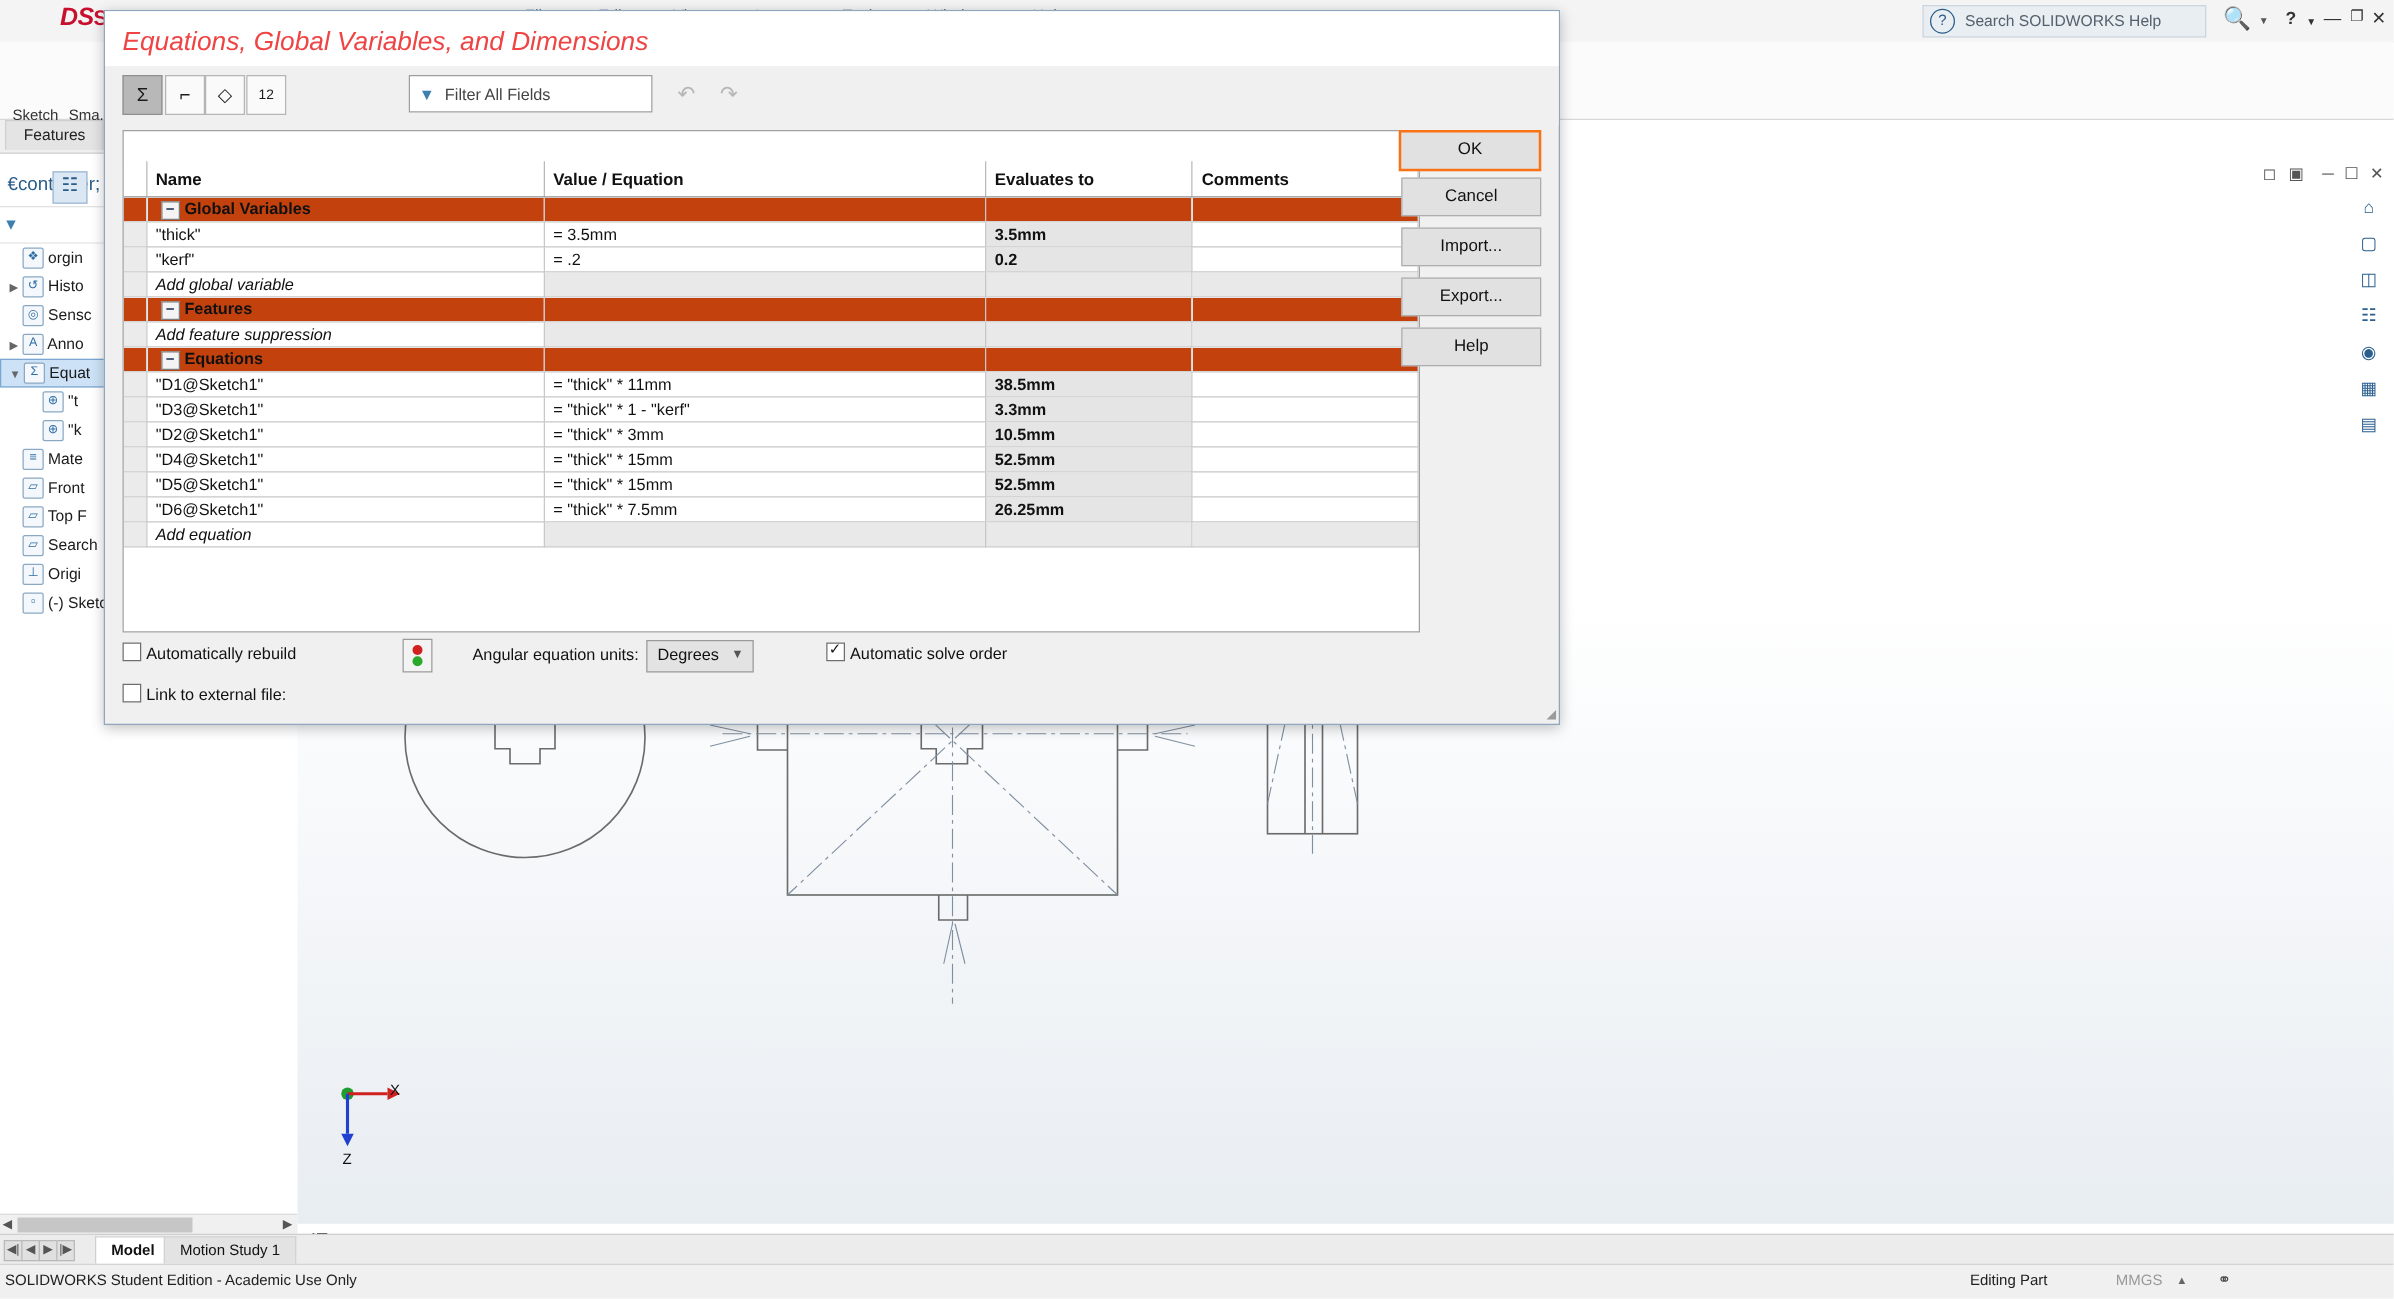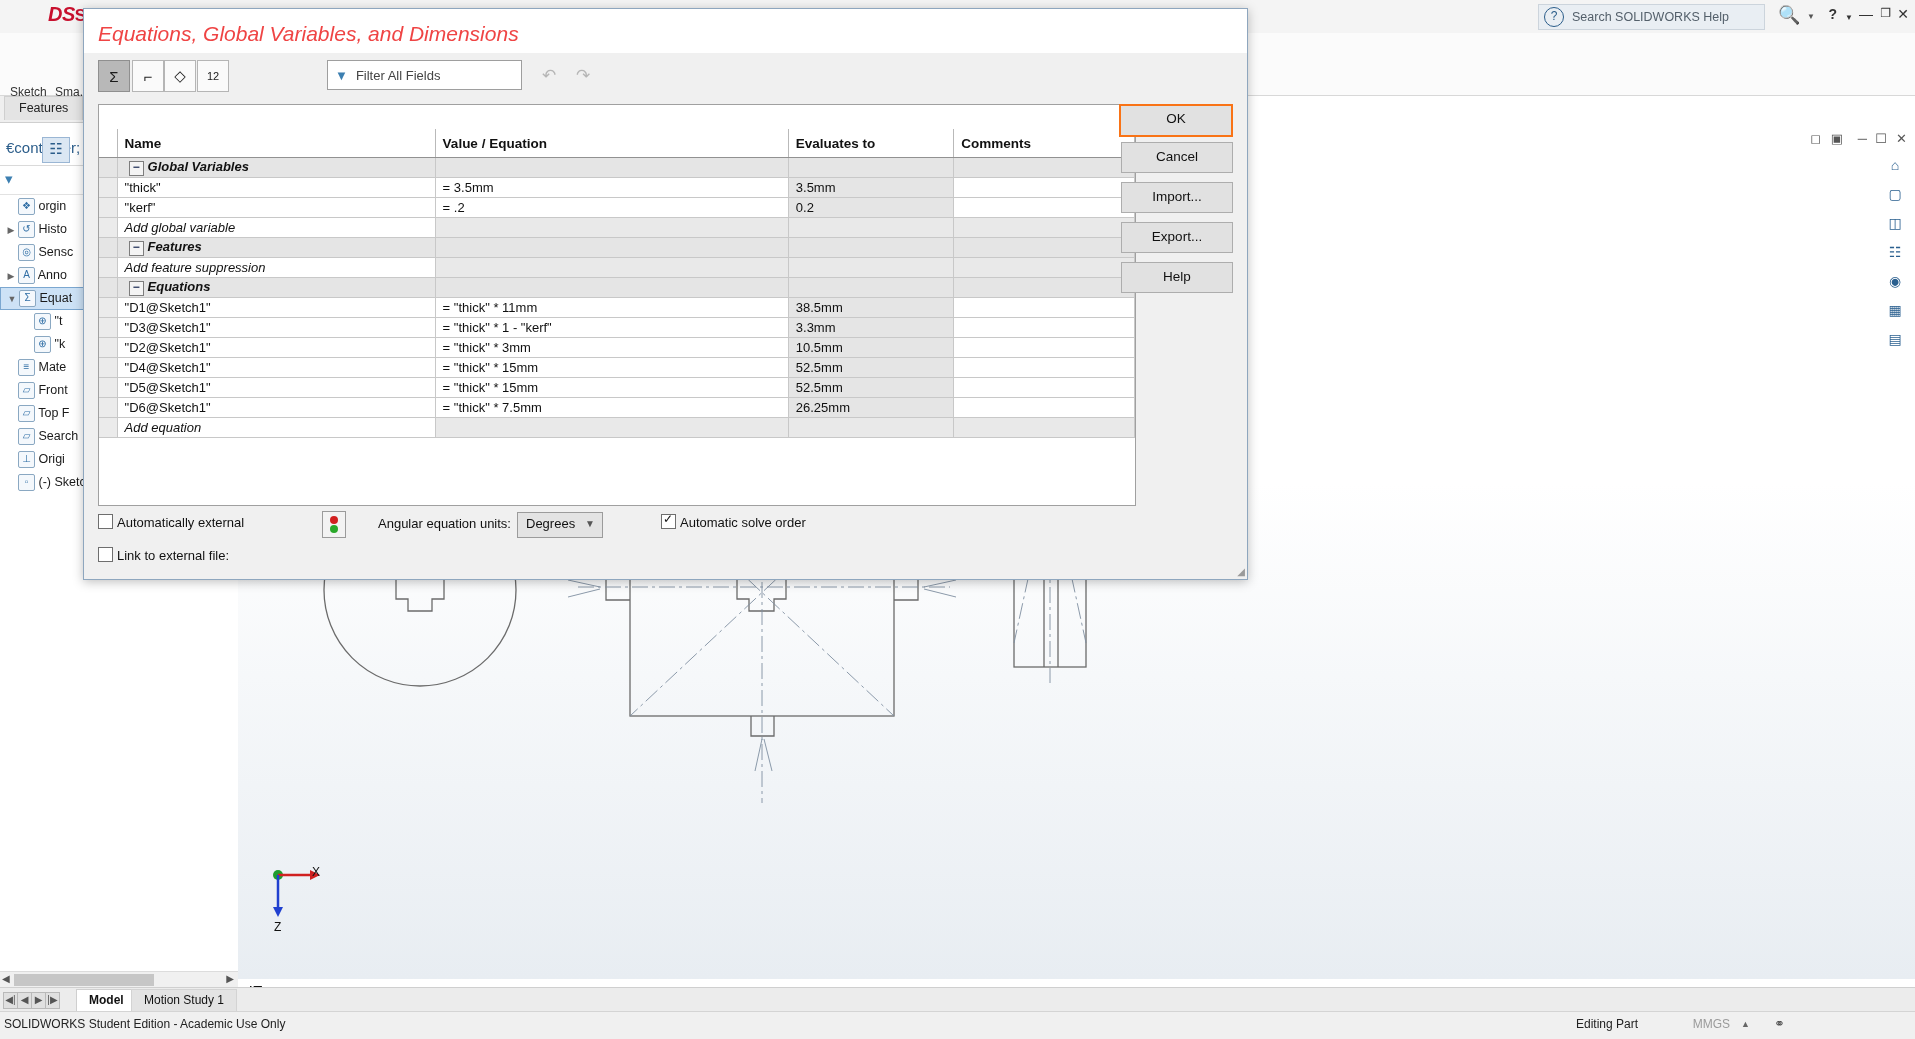--- a/index.html
+++ b/index.html
@@ -247,7 +247,7 @@
   col.c-comm   { width: 180px; }
   td.gutter { background: #ebebeb; border-right: 1px solid #b9b9b9; }
   th.gutter { background: #ffffff; border-right: 1px solid #b9b9b9; }
-  tr.section td { background: #e5e5e5; font-weight: bold; font-style: italic; }
+  tr.section td { background: #c2410c; font-weight: bold; }
   tr.section td.namecell { padding-left: 11px; }
   td.shaded { background: #e5e5e5; }
   td.grayfill { background: #e9e9e9; }

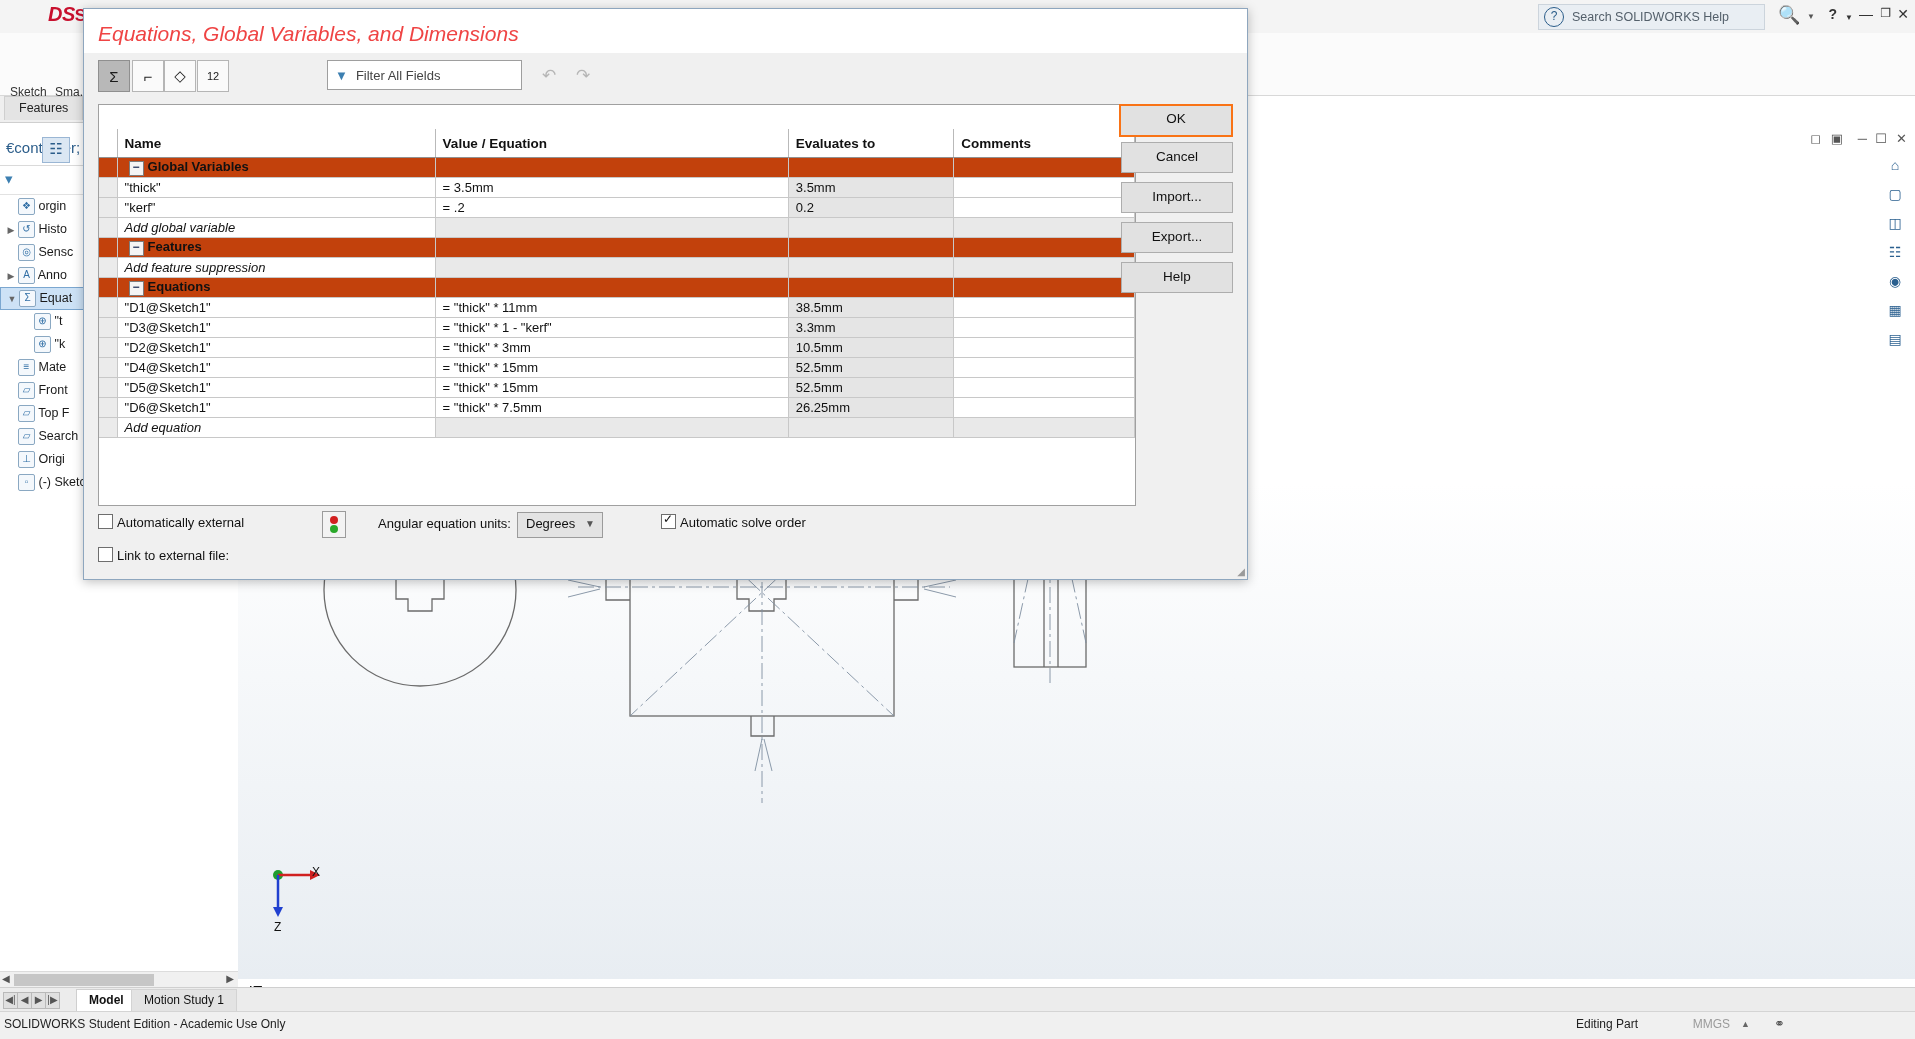--- a/index.html
+++ b/index.html
@@ -249,7 +249,7 @@
   th.gutter { background: #ffffff; border-right: 1px solid #b9b9b9; }
   tr.section td { background: #c2410c; font-weight: bold; }
   tr.section td.namecell { padding-left: 11px; }
-  td.shaded { background: #e5e5e5; }
+  td.shaded { background: #e5e5e5; font-weight: bold; }
   td.grayfill { background: #e9e9e9; }
   .collapser {
     display: inline-block; width: 13px; height: 13px; line-height: 10px;

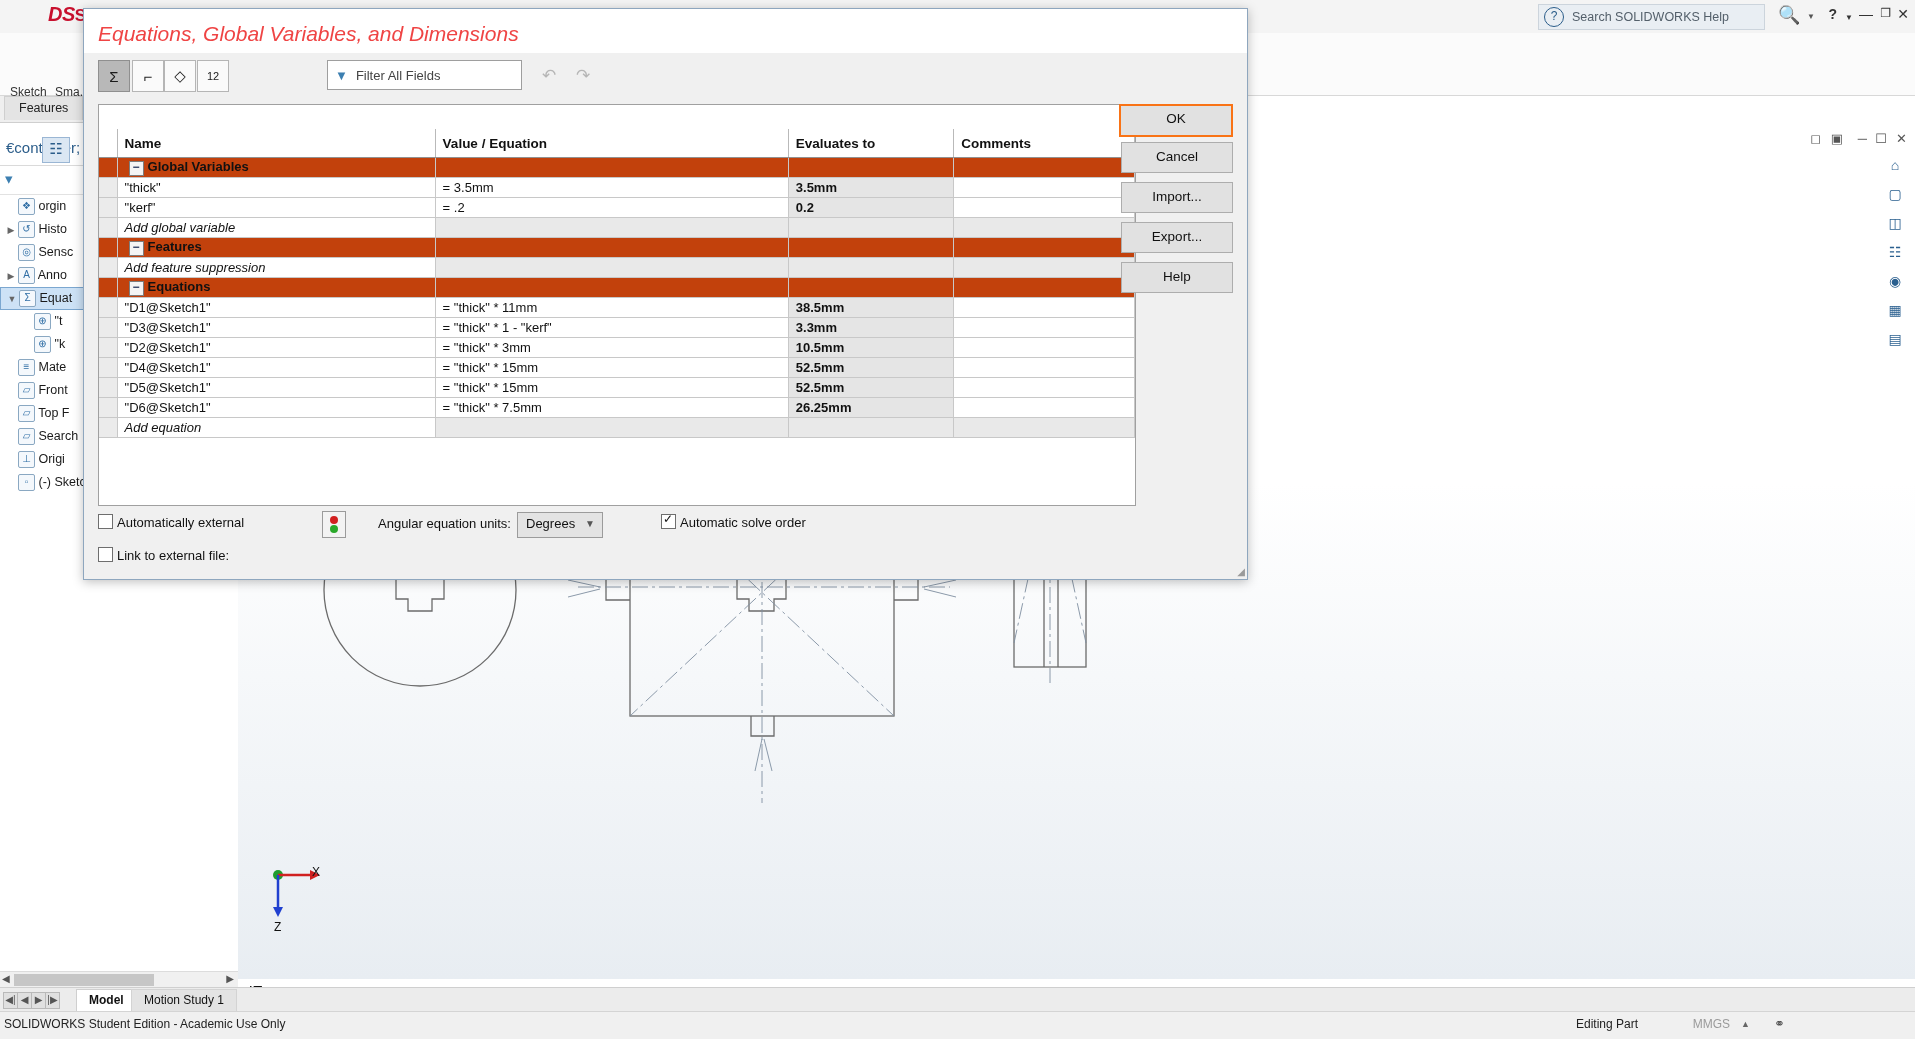--- a/index.html
+++ b/index.html
@@ -648,7 +648,7 @@
     <div class="dlg-btn" style="top:253px">Help</div>
 
     <div class="opt-row" style="left:14px; top:505px">
-      <span class="cbx"></span><span>Automatically external</span>
+      <span class="cbx"></span><span>Automatically rebuild</span>
     </div>
     <div class="light-btn">
       <div class="light-dot" style="top:4px;background:#d22020;"></div>

